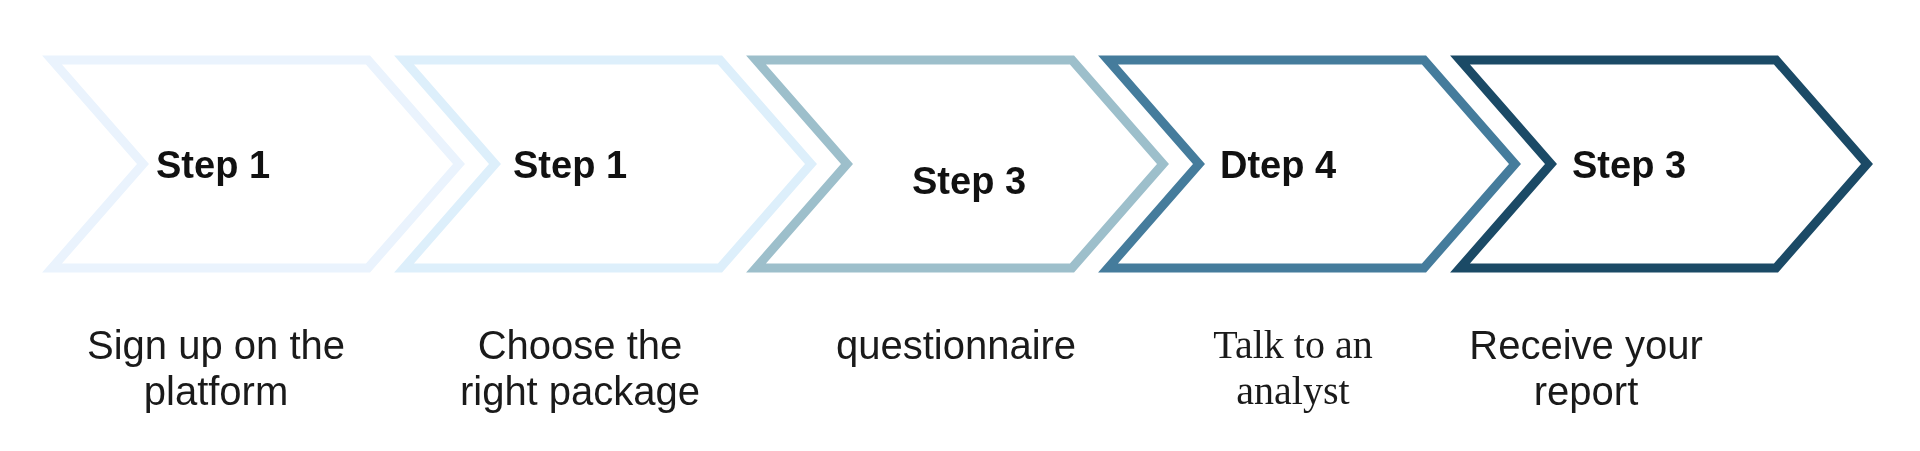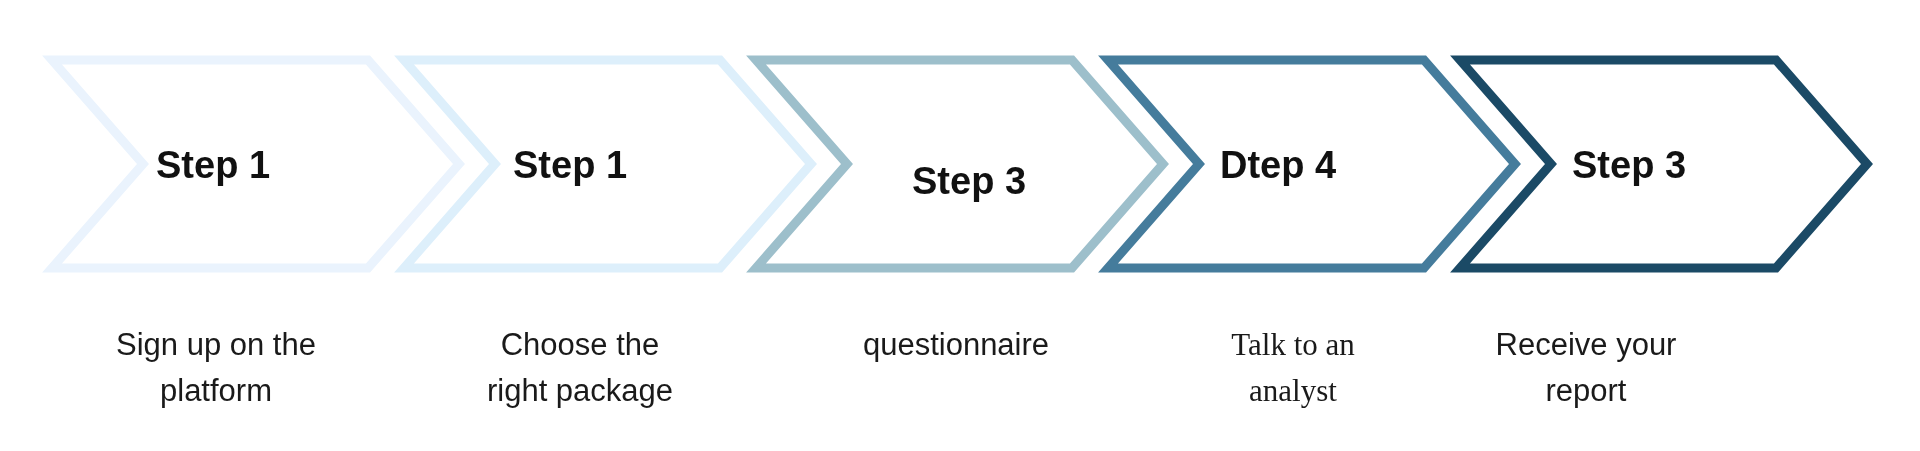--- a/index.html
+++ b/index.html
@@ -41,7 +41,7 @@
       top: 322px;
       width: 300px;
       text-align: center;
-      font-size: 31px;
+      font-size: 40px;
       color: #1a1a1a;
       line-height: 46px;
     }

